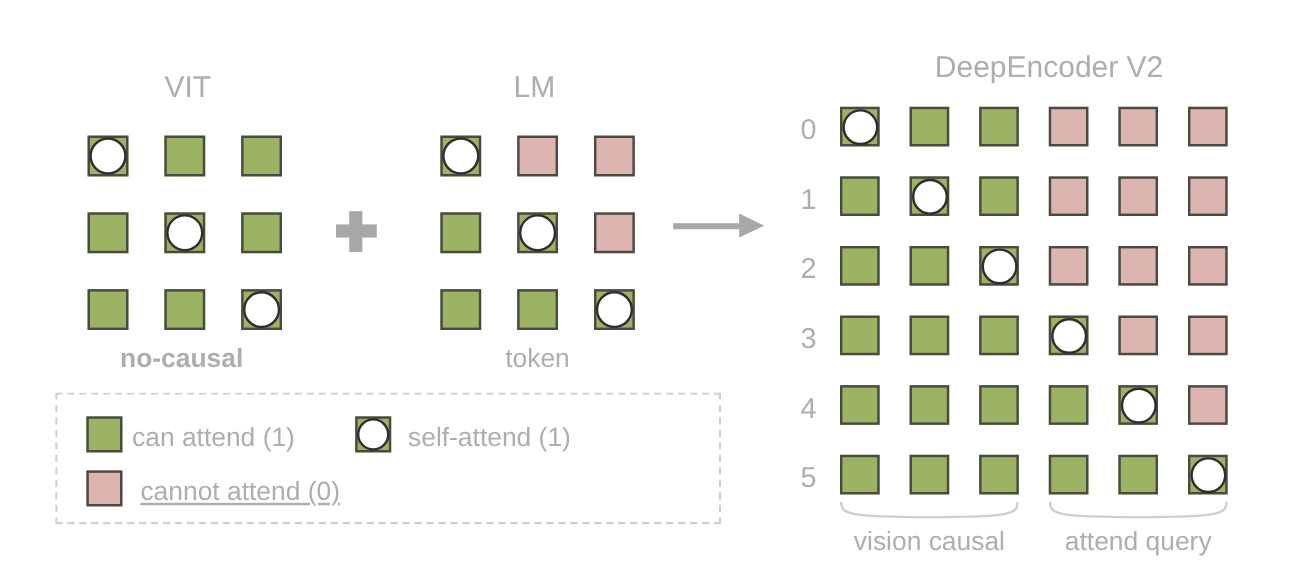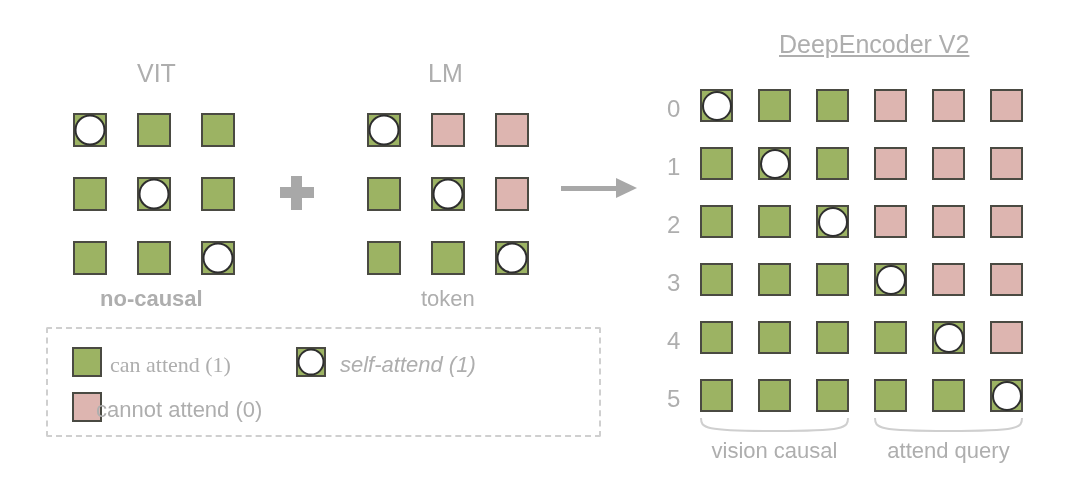--- a/index.html
+++ b/index.html
@@ -132,7 +132,7 @@
 </div>
 
 <div>
-  <div class="lbl ttl" style="left:779px;top:32px;text-decoration:underline;">DeepEncoder V2</div>
+  <div class="lbl ttl" style="left:779px;top:44px;">DeepEncoder V2</div>
   <div id="de-rowlabels">
       <div class="lbl row" style="left: 667px; top: 97px;">0</div>
       <div class="lbl row" style="left: 667px; top: 155px;">1</div>

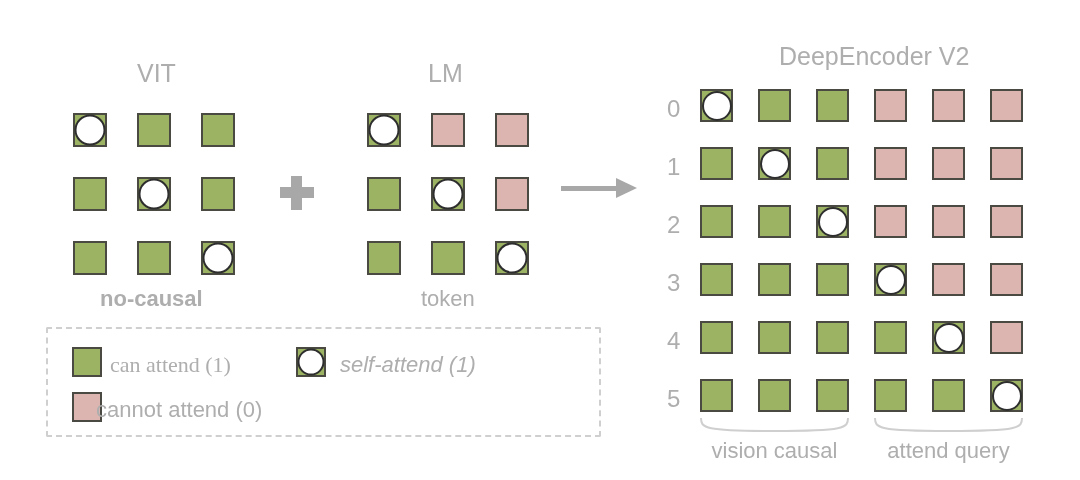--- a/index.html
+++ b/index.html
@@ -212,7 +212,7 @@
 <div id="legend-box" style="left:46px;top:327px;width:555px;height:110px;">
   <div id="legend-items">
       <div class="cell green" style="left: 24px; top: 18px; width: 30px; height: 30px;"></div>
-      <div class="lbl leg" style="left: 62px; top: 25px; font-family: Liberation Serif, serif;">can attend (1)</div>
+      <div class="lbl leg" style="left: 62px; top: 25px;">can attend (1)</div>
       <div class="cell self" style="left: 248px; top: 18px; width: 30px; height: 30px;">
         <span class="disc" style="width: 27px; height: 27px;"></span>
       </div>

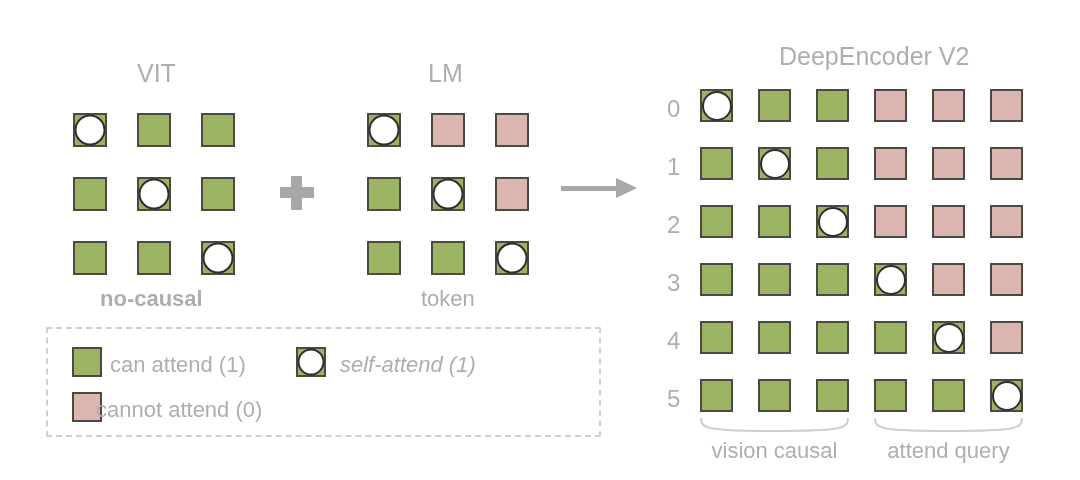--- a/index.html
+++ b/index.html
@@ -216,7 +216,7 @@
       <div class="cell self" style="left: 248px; top: 18px; width: 30px; height: 30px;">
         <span class="disc" style="width: 27px; height: 27px;"></span>
       </div>
-      <div class="lbl leg" style="left: 292px; top: 25px; font-style: italic;">self-attend (1)</div>
+      <div class="lbl leg" style="left: 292px; top: 25px;">self-attend (1)</div>
       <div class="cell pink" style="left: 24px; top: 63px; width: 30px; height: 30px;"></div>
       <div class="lbl leg" style="left: 48px; top: 70px;">cannot attend (0)</div>
     </div>

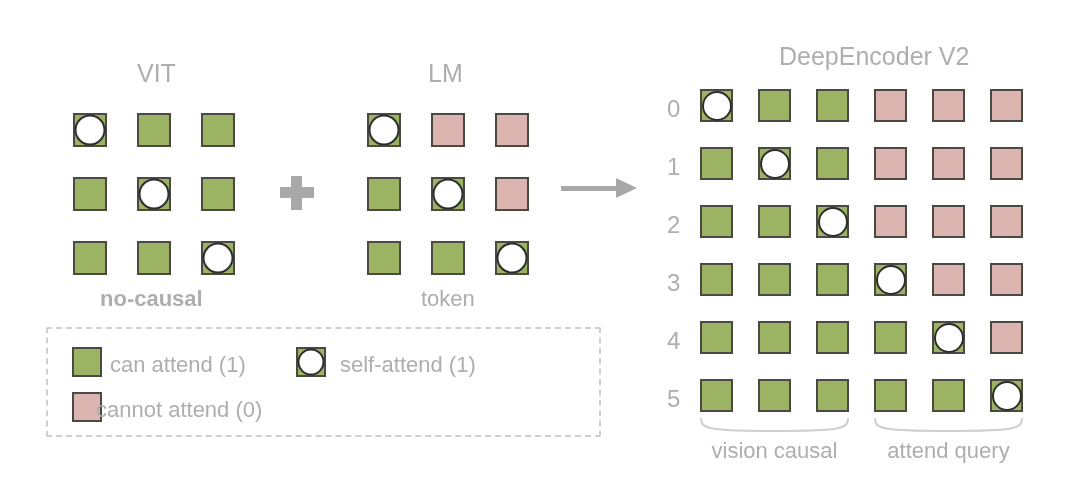--- a/index.html
+++ b/index.html
@@ -218,7 +218,7 @@
       </div>
       <div class="lbl leg" style="left: 292px; top: 25px;">self-attend (1)</div>
       <div class="cell pink" style="left: 24px; top: 63px; width: 30px; height: 30px;"></div>
-      <div class="lbl leg" style="left: 48px; top: 70px;">cannot attend (0)</div>
+      <div class="lbl leg" style="left: 69px; top: 70px; text-decoration: underline;">cannot attend (0)</div>
     </div>
 </div>
 

